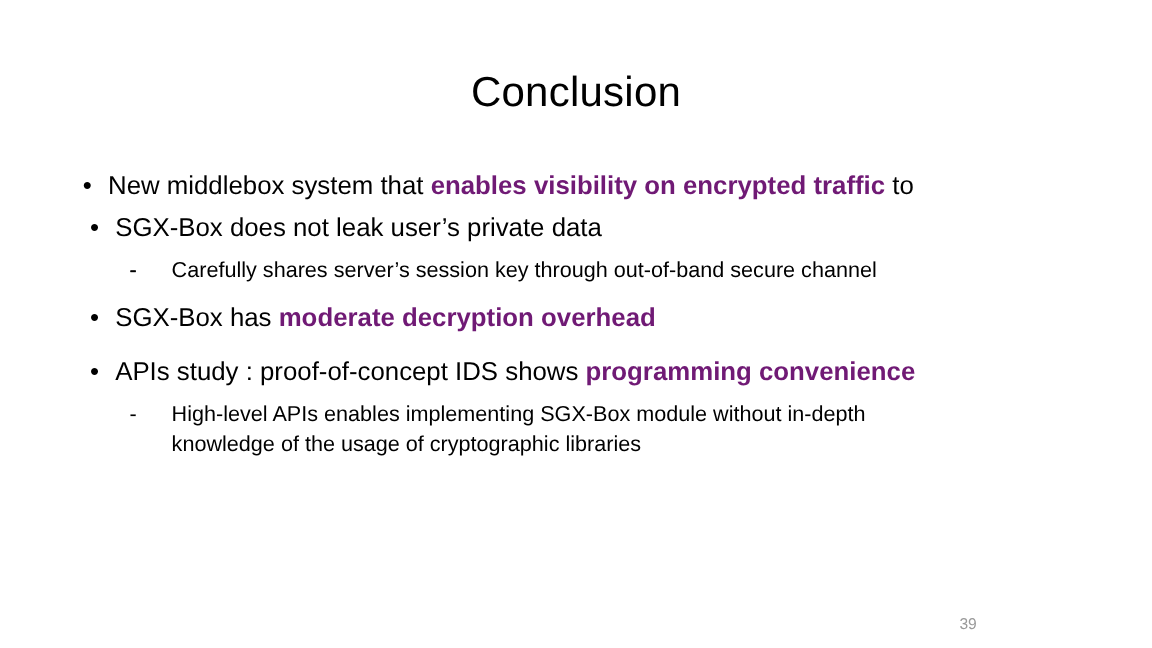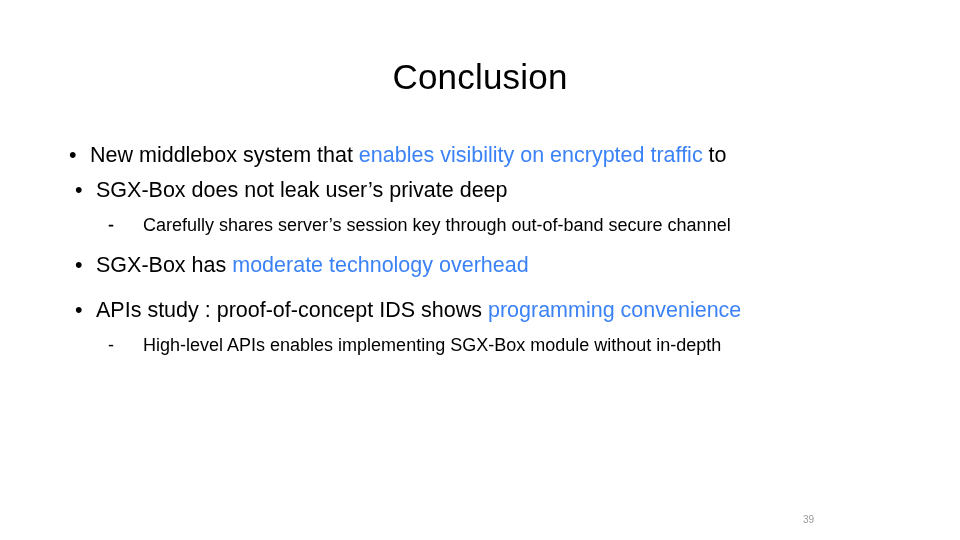--- a/index.html
+++ b/index.html
@@ -85,7 +85,7 @@
   .gap-lg { height: 15px; }
 
   .b { font-weight: normal; }
-  .red { color: #3b82f6; }
+  .red { color: #701a75; font-weight: bold; }
 
   
   .slide-number {

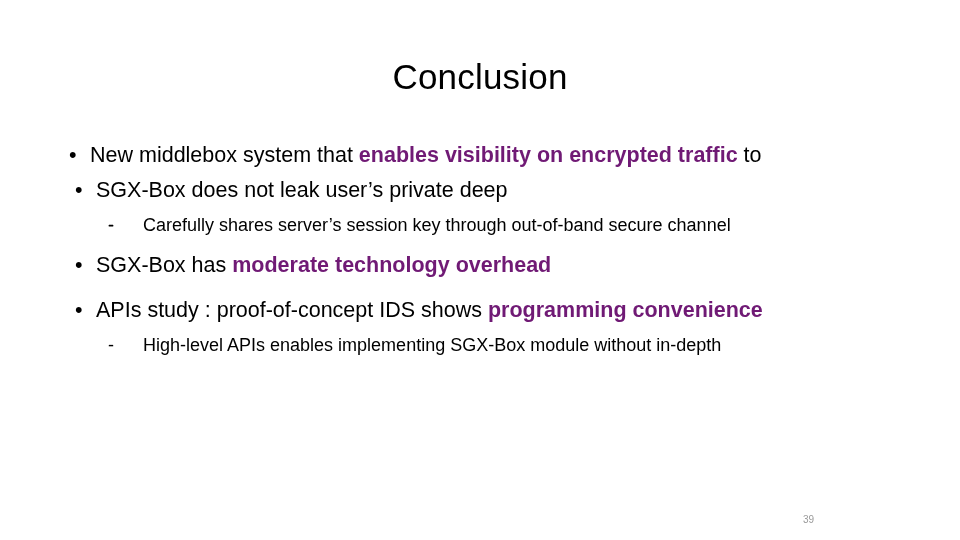--- a/index.html
+++ b/index.html
@@ -115,7 +115,7 @@
 
     <div class="bullet-l1 indent2">
       <span class="marker">•</span>
-      <span class="b">SGX-Box does not leak user’s private deep</span>
+      <span class="b">SGX-Box does not leak user’s private data</span>
     </div>
 
     <div class="gap-sm"></div>

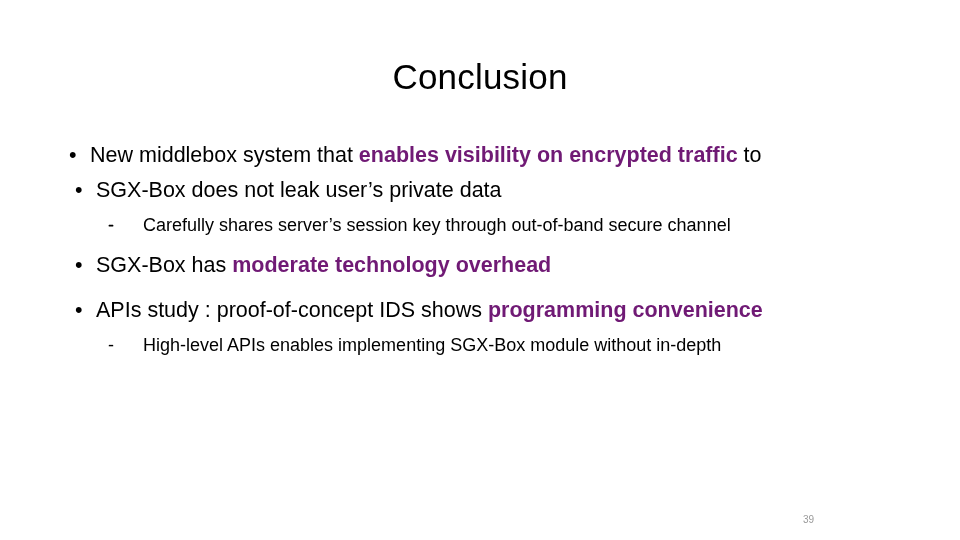--- a/index.html
+++ b/index.html
@@ -132,7 +132,7 @@
 
     <div class="bullet-l1 indent2">
       <span class="marker">•</span>
-      <span>SGX-Box has </span><span class="red">moderate technology overhead</span>
+      <span>SGX-Box has </span><span class="red">moderate decryption overhead</span>
     </div>
 
     <div class="gap-lg"></div>

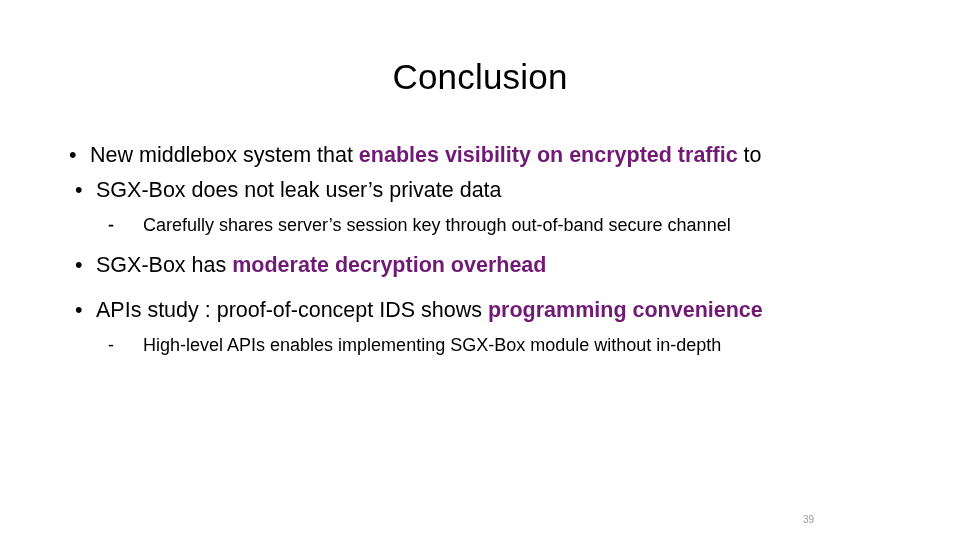--- a/index.html
+++ b/index.html
@@ -148,6 +148,9 @@
       <span class="marker">-</span>
       <span>High-level APIs enables implementing SGX-Box module without in-depth</span>
     </div>
+    <div class="bullet-l2">
+      <span>knowledge of the usage of cryptographic libraries</span>
+    </div>
 
   </div>
 

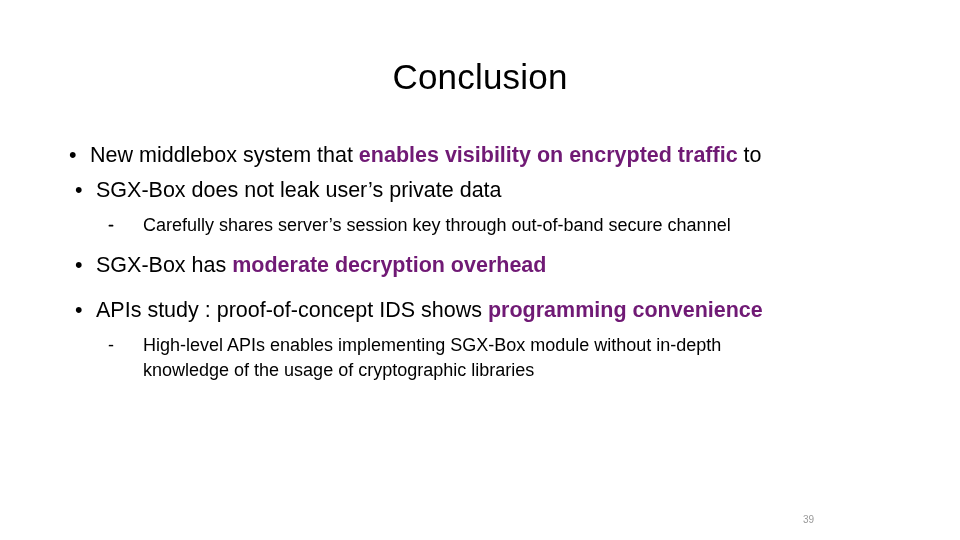--- a/index.html
+++ b/index.html
@@ -92,7 +92,7 @@
     position: absolute;
     right: 62px;
     bottom: 13px;
-    font-size: 10px;
+    font-size: 13px;
     color: #9a9a9a;
     line-height: 14px;
   }

